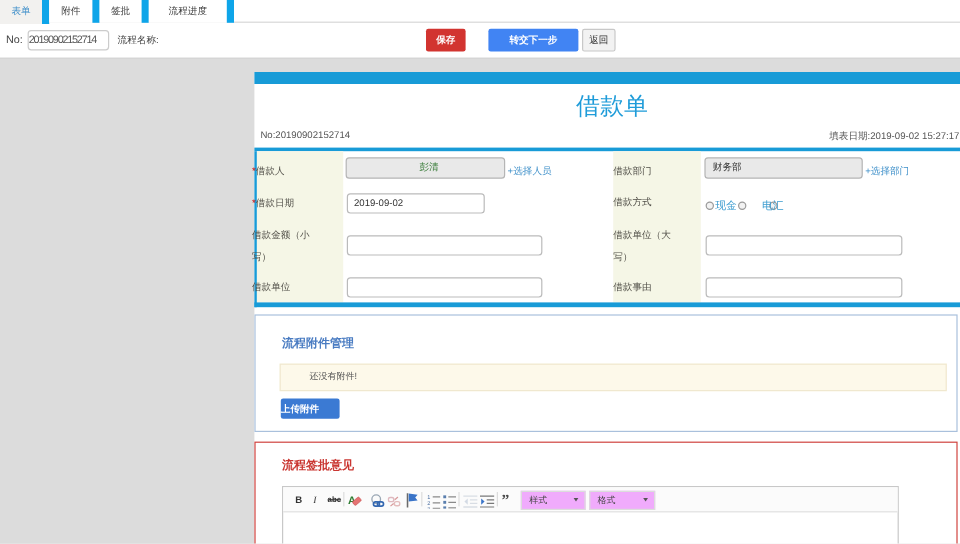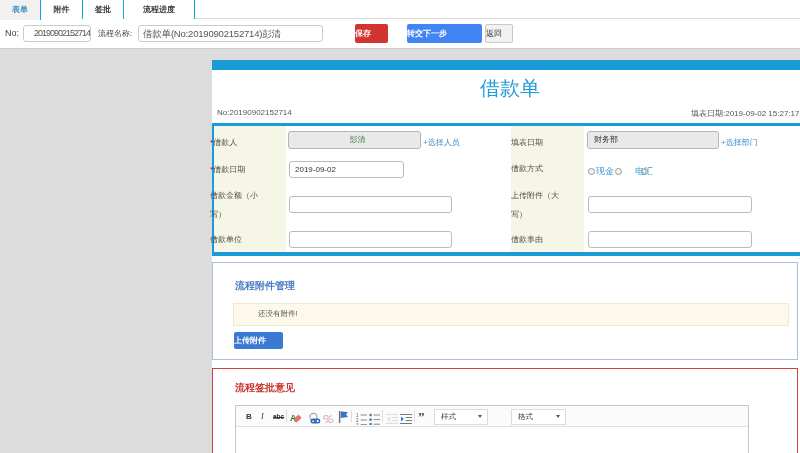--- a/index.html
+++ b/index.html
@@ -12,7 +12,7 @@
 .tabstrip { position:absolute; top:0; left:0; width:800px; height:19px;
   border-bottom:1px solid #d8d8d8; }
 .tab { position:absolute; top:0; height:19px; line-height:19px; text-align:center;
-  font-size:8px; color:#3c3c3c; background:#fff; border-right:1px solid #0ea5e9;font-weight:bold; }
+  font-size:8px; color:#3c3c3c; background:#fff; border-right:6px solid #0ea5e9; }
 .tab.active { background:#f2f1ef; color:#3d8ec9; height:20px; }
 #no-lab { position:absolute; left:5px; top:28px; font-size:9px; color:#444; }
 .tin { position:absolute; border:1px solid #ccc; border-radius:3px; background:#fff;

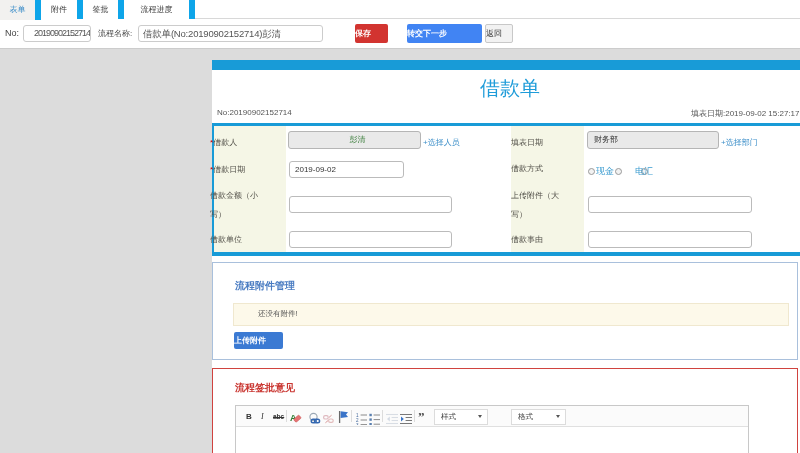--- a/index.html
+++ b/index.html
@@ -83,7 +83,7 @@
   <div class="tab" style="left:83px; width:41px;">签批</div>
   <div class="tab" style="left:124px; width:71px;">流程进度</div>
   <div id="no-lab">No:</div>
-  <div class="tin" style="left:23px; top:25px; width:68px; height:17px; letter-spacing:-1px; padding-left:10px;">20190902152714</div>
+  <div class="tin" style="left:23px; top:25px; width:68px; height:17px; letter-spacing:-1px; padding-left:0;">20190902152714</div>
   <div id="lab2">流程名称:</div>
   <div class="tin" style="left:138px; top:25px; width:185px; height:17px; font-size:9.5px; letter-spacing:-0.2px;">借款单(No:20190902152714)彭清</div>
   <div class="btn" style="left:355px; width:33px; background:#d23430;">保存</div>

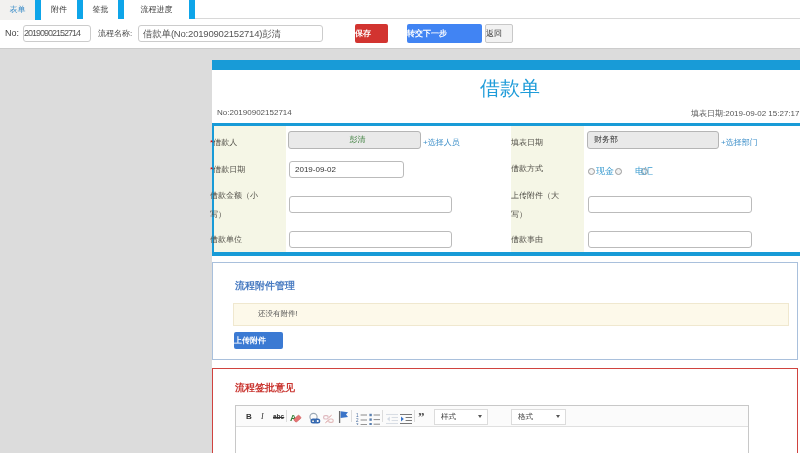--- a/index.html
+++ b/index.html
@@ -85,7 +85,6 @@
   <div id="no-lab">No:</div>
   <div class="tin" style="left:23px; top:25px; width:68px; height:17px; letter-spacing:-1px; padding-left:0;">20190902152714</div>
   <div id="lab2">流程名称:</div>
-  <div class="tin" style="left:138px; top:25px; width:185px; height:17px; font-size:9.5px; letter-spacing:-0.2px;">借款单(No:20190902152714)彭清</div>
   <div class="btn" style="left:355px; width:33px; background:#d23430;">保存</div>
   <div class="btn" style="left:407px; width:75px; background:#4184f3;">转交下一步</div>
   <div class="btn" style="left:473px; width:28px; background:#f2f2f2; color:#333; border:1px solid #c8c8c8; font-weight:normal; line-height:17px;margin-left:12px;">返回</div>

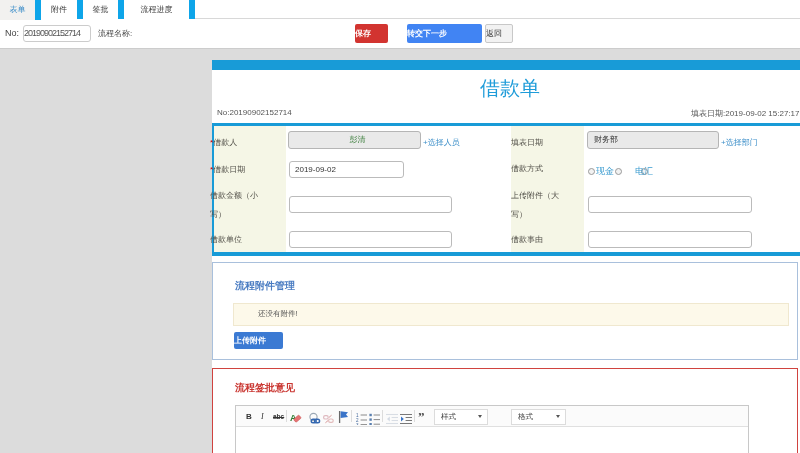--- a/index.html
+++ b/index.html
@@ -19,7 +19,7 @@
   font-size:9px; color:#555; line-height:15px; padding-left:4px; overflow:hidden;
   white-space:nowrap; }
 #lab2 { position:absolute; left:98px; top:28px; font-size:8px; color:#444; }
-.btn { position:absolute; top:24px; height:19px; line-height:19px; 
+.btn { position:absolute; top:24px; height:19px; line-height:19px; text-align:center;
   font-size:8px; border-radius:2px; color:#fff; font-weight:bold; }
 
 

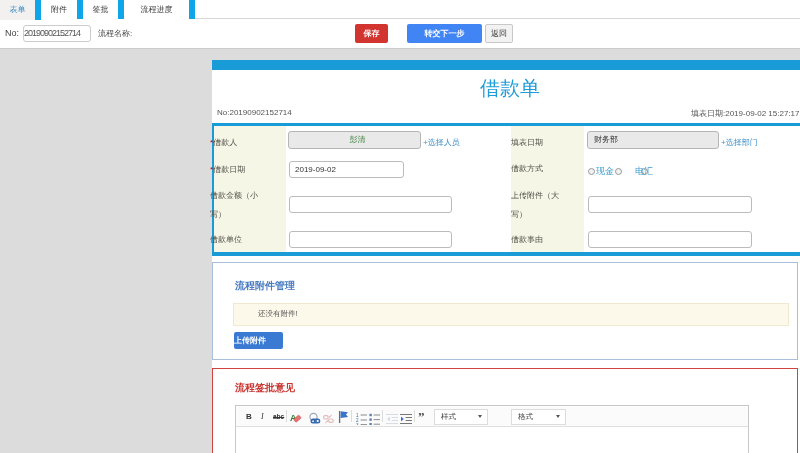--- a/index.html
+++ b/index.html
@@ -105,7 +105,7 @@
 <div class="flab" style="left:210px; width:72px; top:137px;"><span class="star">*</span>借款人</div>
 <div class="dis" style="left:288px; top:131px; width:133px; height:18px; color:#3a7d3a;text-align:center;">彭清</div>
 <div class="lnk" style="left:423px; top:137px;">+选择人员</div>
-<div class="flab" style="left:511px; width:73px; top:137px;">填表日期</div>
+<div class="flab" style="left:511px; width:73px; top:137px;">借款部门</div>
 <div class="dis" style="left:587px; top:131px; width:132px; height:18px; color:#333;">财务部</div>
 <div class="lnk" style="left:721px; top:137px;">+选择部门</div>
 

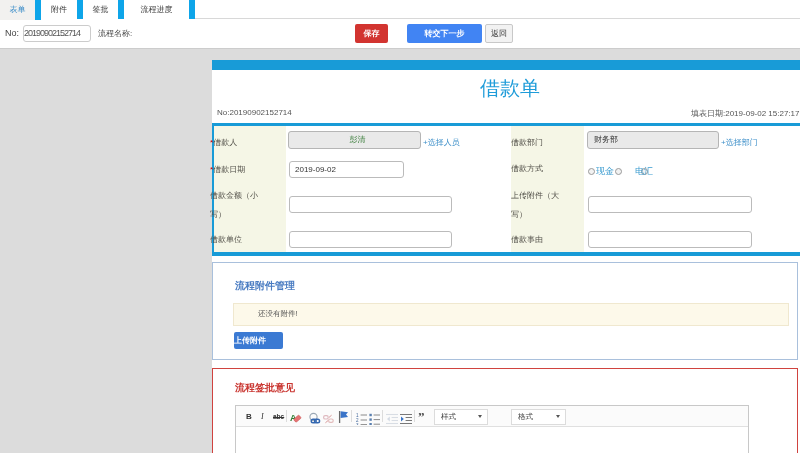--- a/index.html
+++ b/index.html
@@ -122,7 +122,7 @@
 <div class="flab" style="left:210px; width:72px; top:190px;">借款金额（小</div>
 <div class="flab" style="left:210px; width:72px; top:209px;">写）</div>
 <div class="win" style="left:289px; top:196px; width:163px; height:17px;"></div>
-<div class="flab" style="left:511px; width:73px; top:190px;">上传附件（大</div>
+<div class="flab" style="left:511px; width:73px; top:190px;">借款单位（大</div>
 <div class="flab" style="left:511px; width:73px; top:209px;">写）</div>
 <div class="win" style="left:588px; top:196px; width:164px; height:17px;"></div>
 

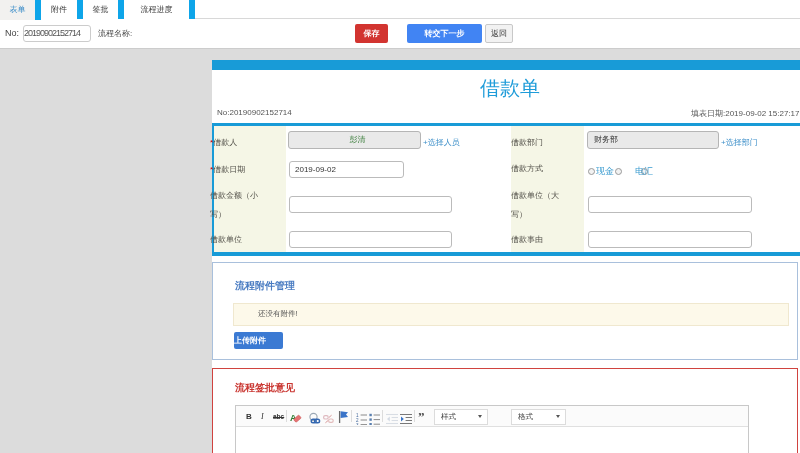--- a/index.html
+++ b/index.html
@@ -67,7 +67,7 @@
   background:#fbfbfb; border-bottom:1px solid #e0e0e0; }
 .ti { position:absolute; font-size:8px; color:#333; }
 .tsep { position:absolute; top:410px; width:1px; height:12px; background:#dcdcdc; }
-.tsel { position:absolute; top:409px; height:16px; background:#ffffff; border:1px solid #dcdcdc;
+.tsel { position:absolute; top:409px; height:16px; background:#f0abfc; border:1px solid #dcdcdc;
   font-size:7.5px; color:#444; line-height:14px; padding-left:6px; }
 .tsel .arr { position:absolute; right:5px; top:5px; width:0; height:0;
   border-left:2.5px solid transparent; border-right:2.5px solid transparent; border-top:3.5px solid #555; }

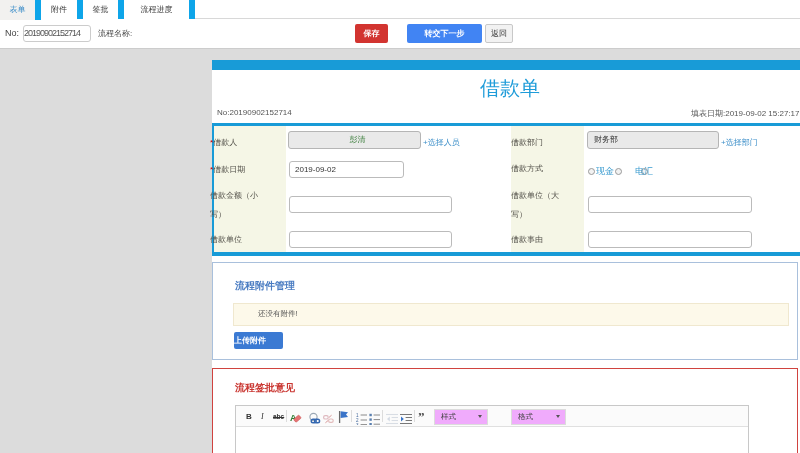--- a/index.html
+++ b/index.html
@@ -200,6 +200,6 @@
 <div class="tsep" style="left:414px;"></div>
 <div class="ti" style="left:418px; top:409px; font-size:13px; font-weight:bold; color:#4a4a4a; font-family:'Liberation Serif',serif;">”</div>
 <div class="tsel" style="left:434px; width:54px;">样式<span class="arr"></span></div>
-<div class="tsel" style="left:491px; width:55px;margin-left:20px;">格式<span class="arr"></span></div>
+<div class="tsel" style="left:491px; width:55px;">格式<span class="arr"></span></div>
 
 </body></html>

